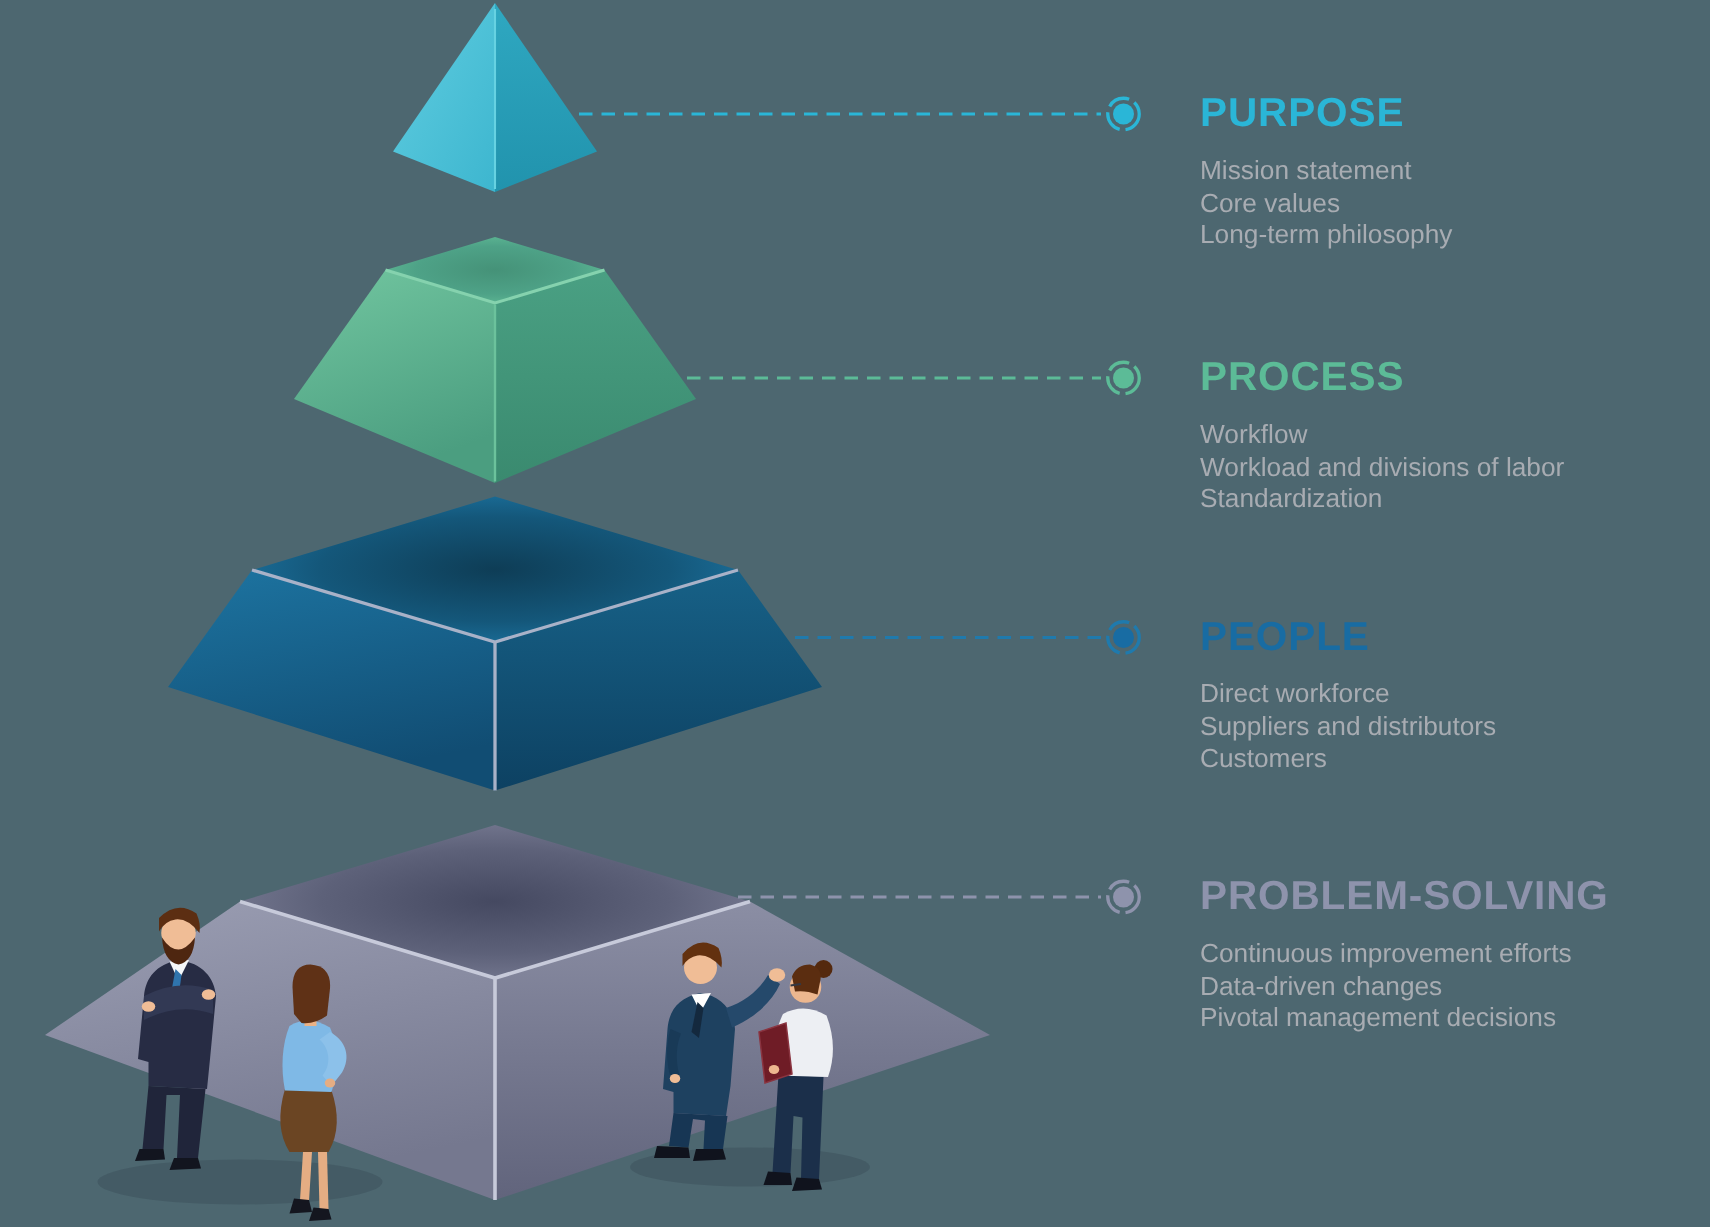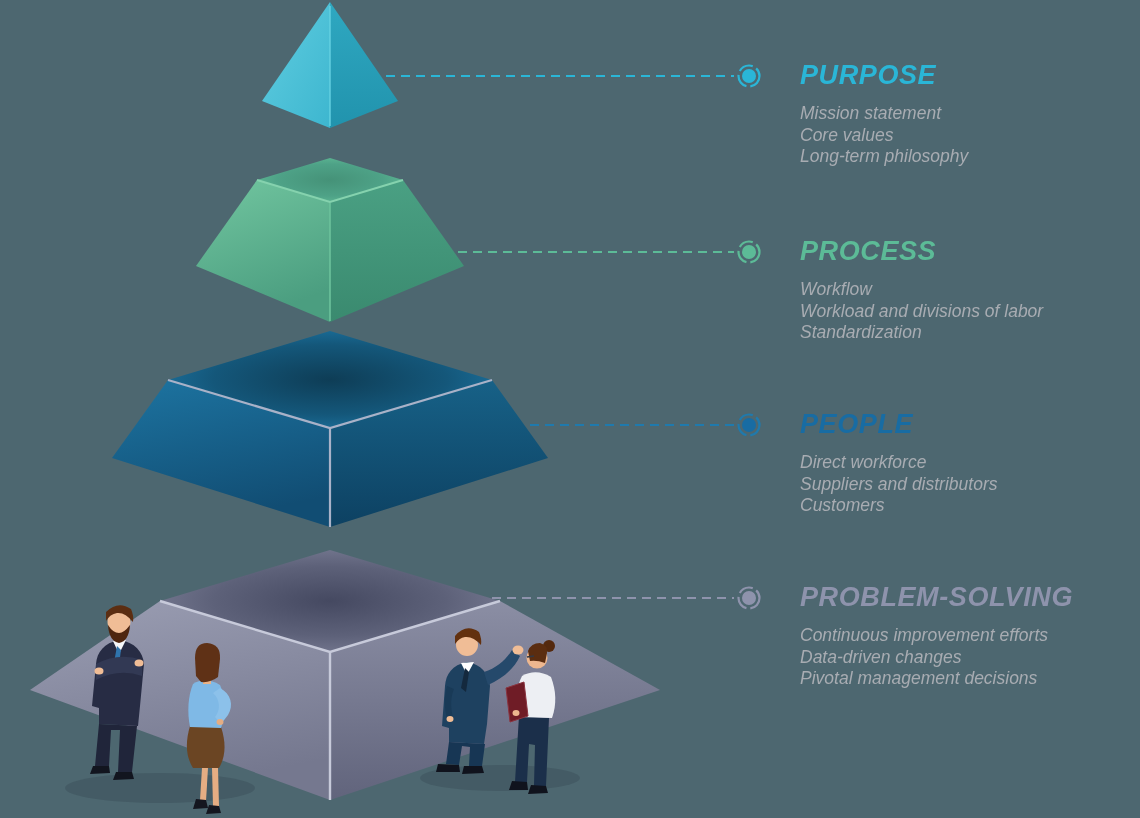--- a/index.html
+++ b/index.html
@@ -34,7 +34,7 @@
 </head>
 <body>
 
-<div class="stage" style="background: rgb(77, 103, 112); font-style: italic;">
+<div class="stage" style="background: rgb(77, 103, 112);">
 
   <svg class="pyramid-svg" width="1140" height="818" viewBox="0 0 1140 818">
     <defs>

